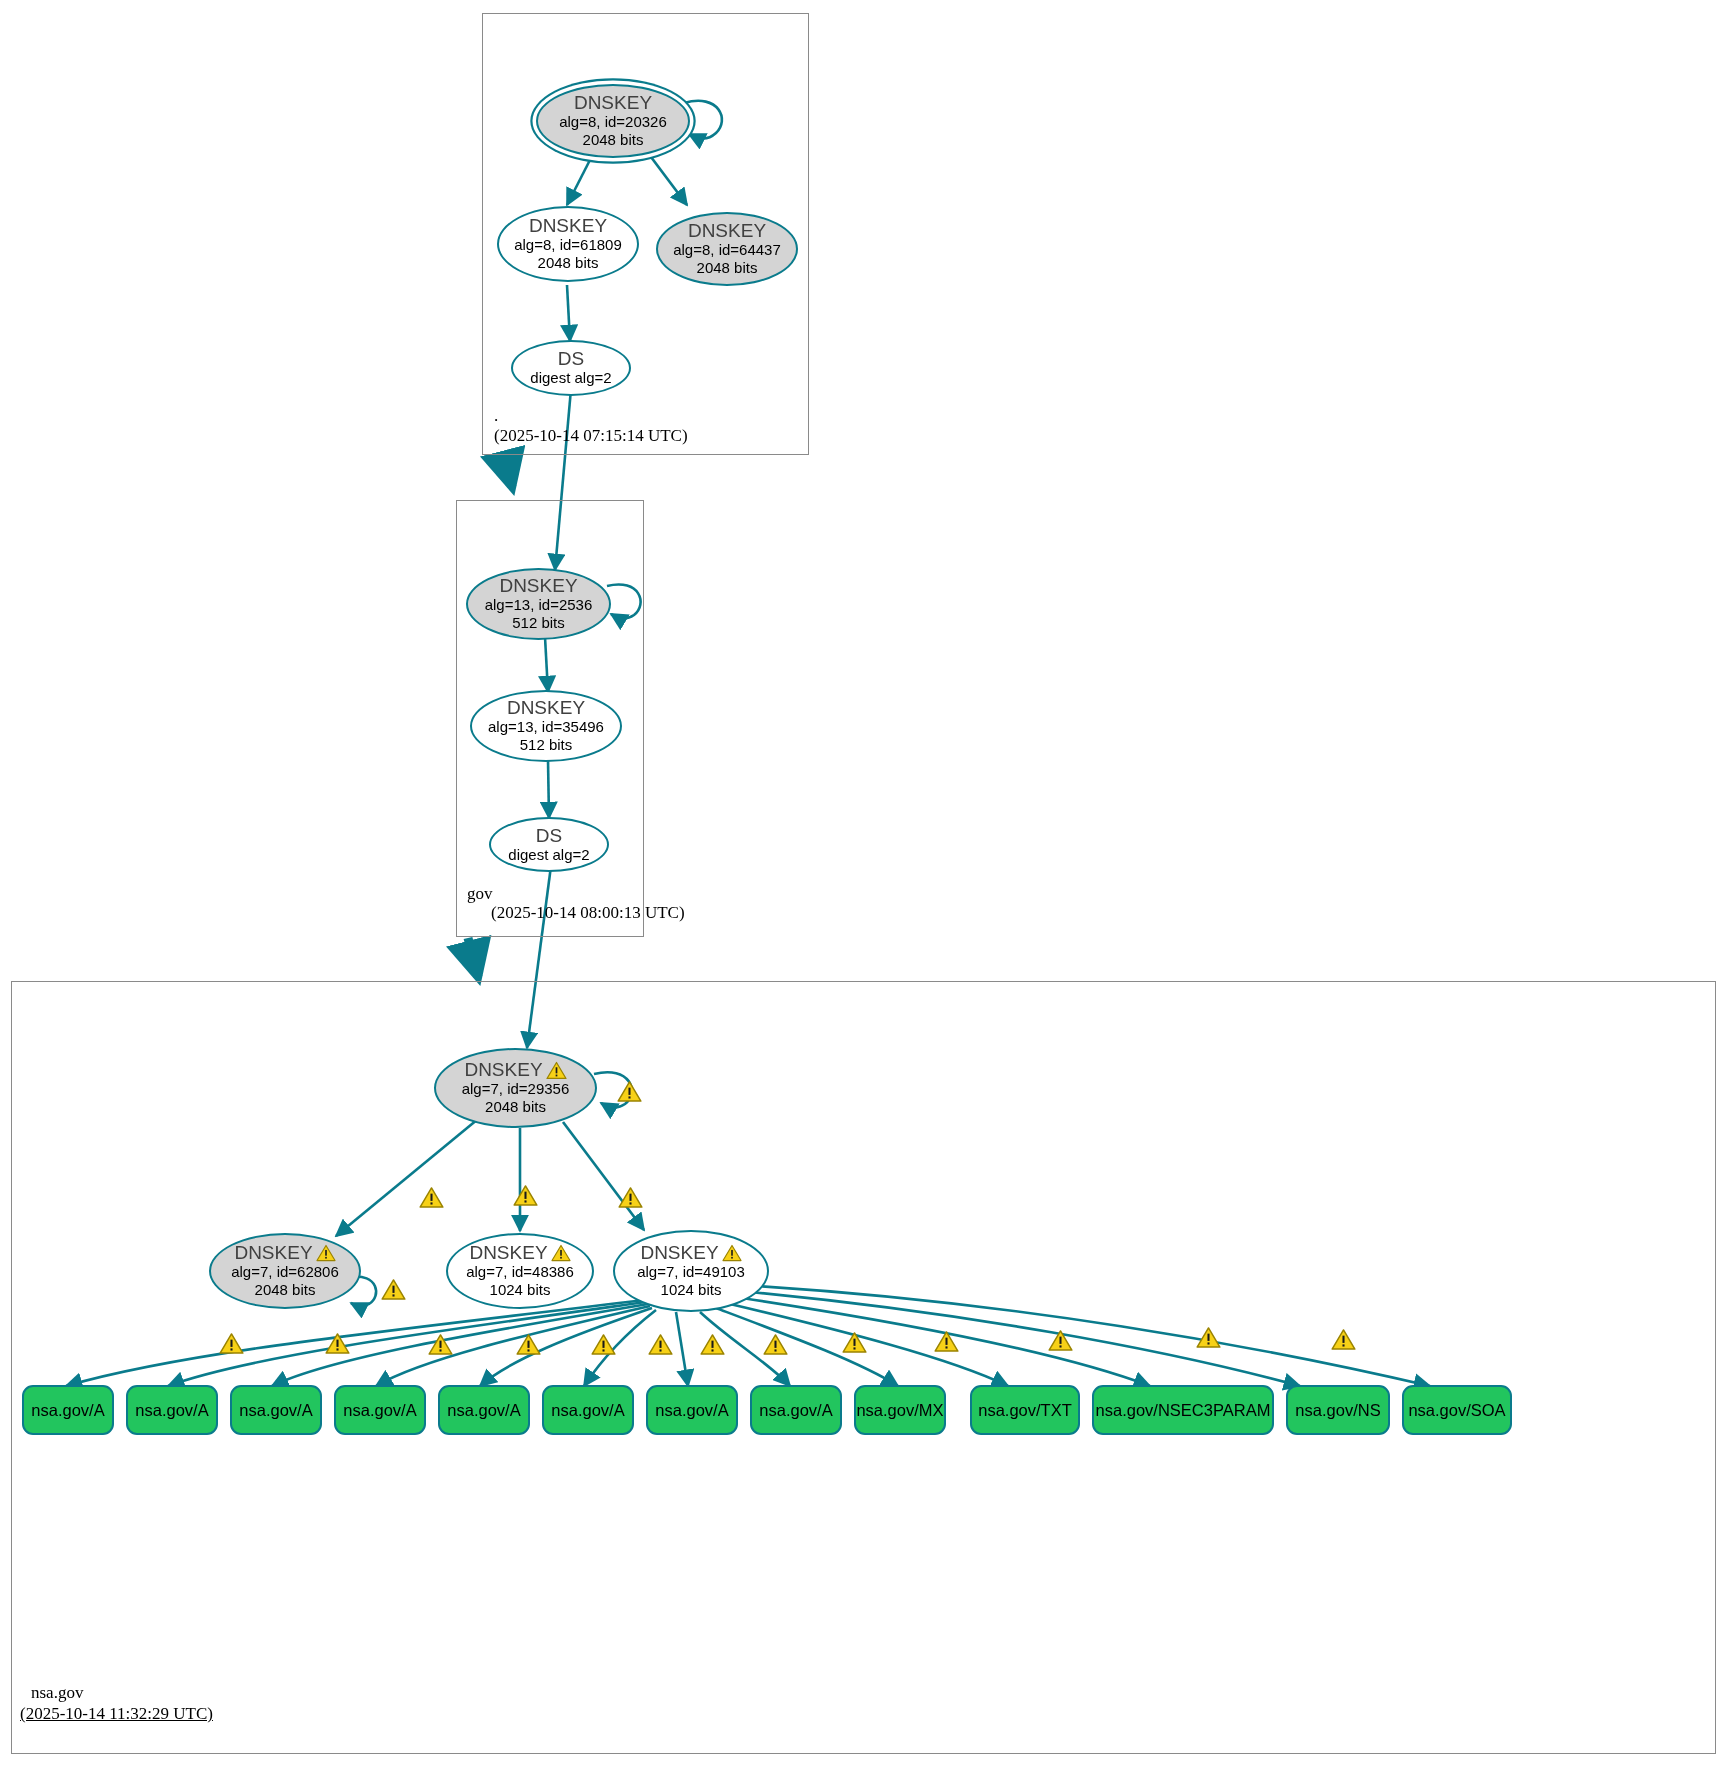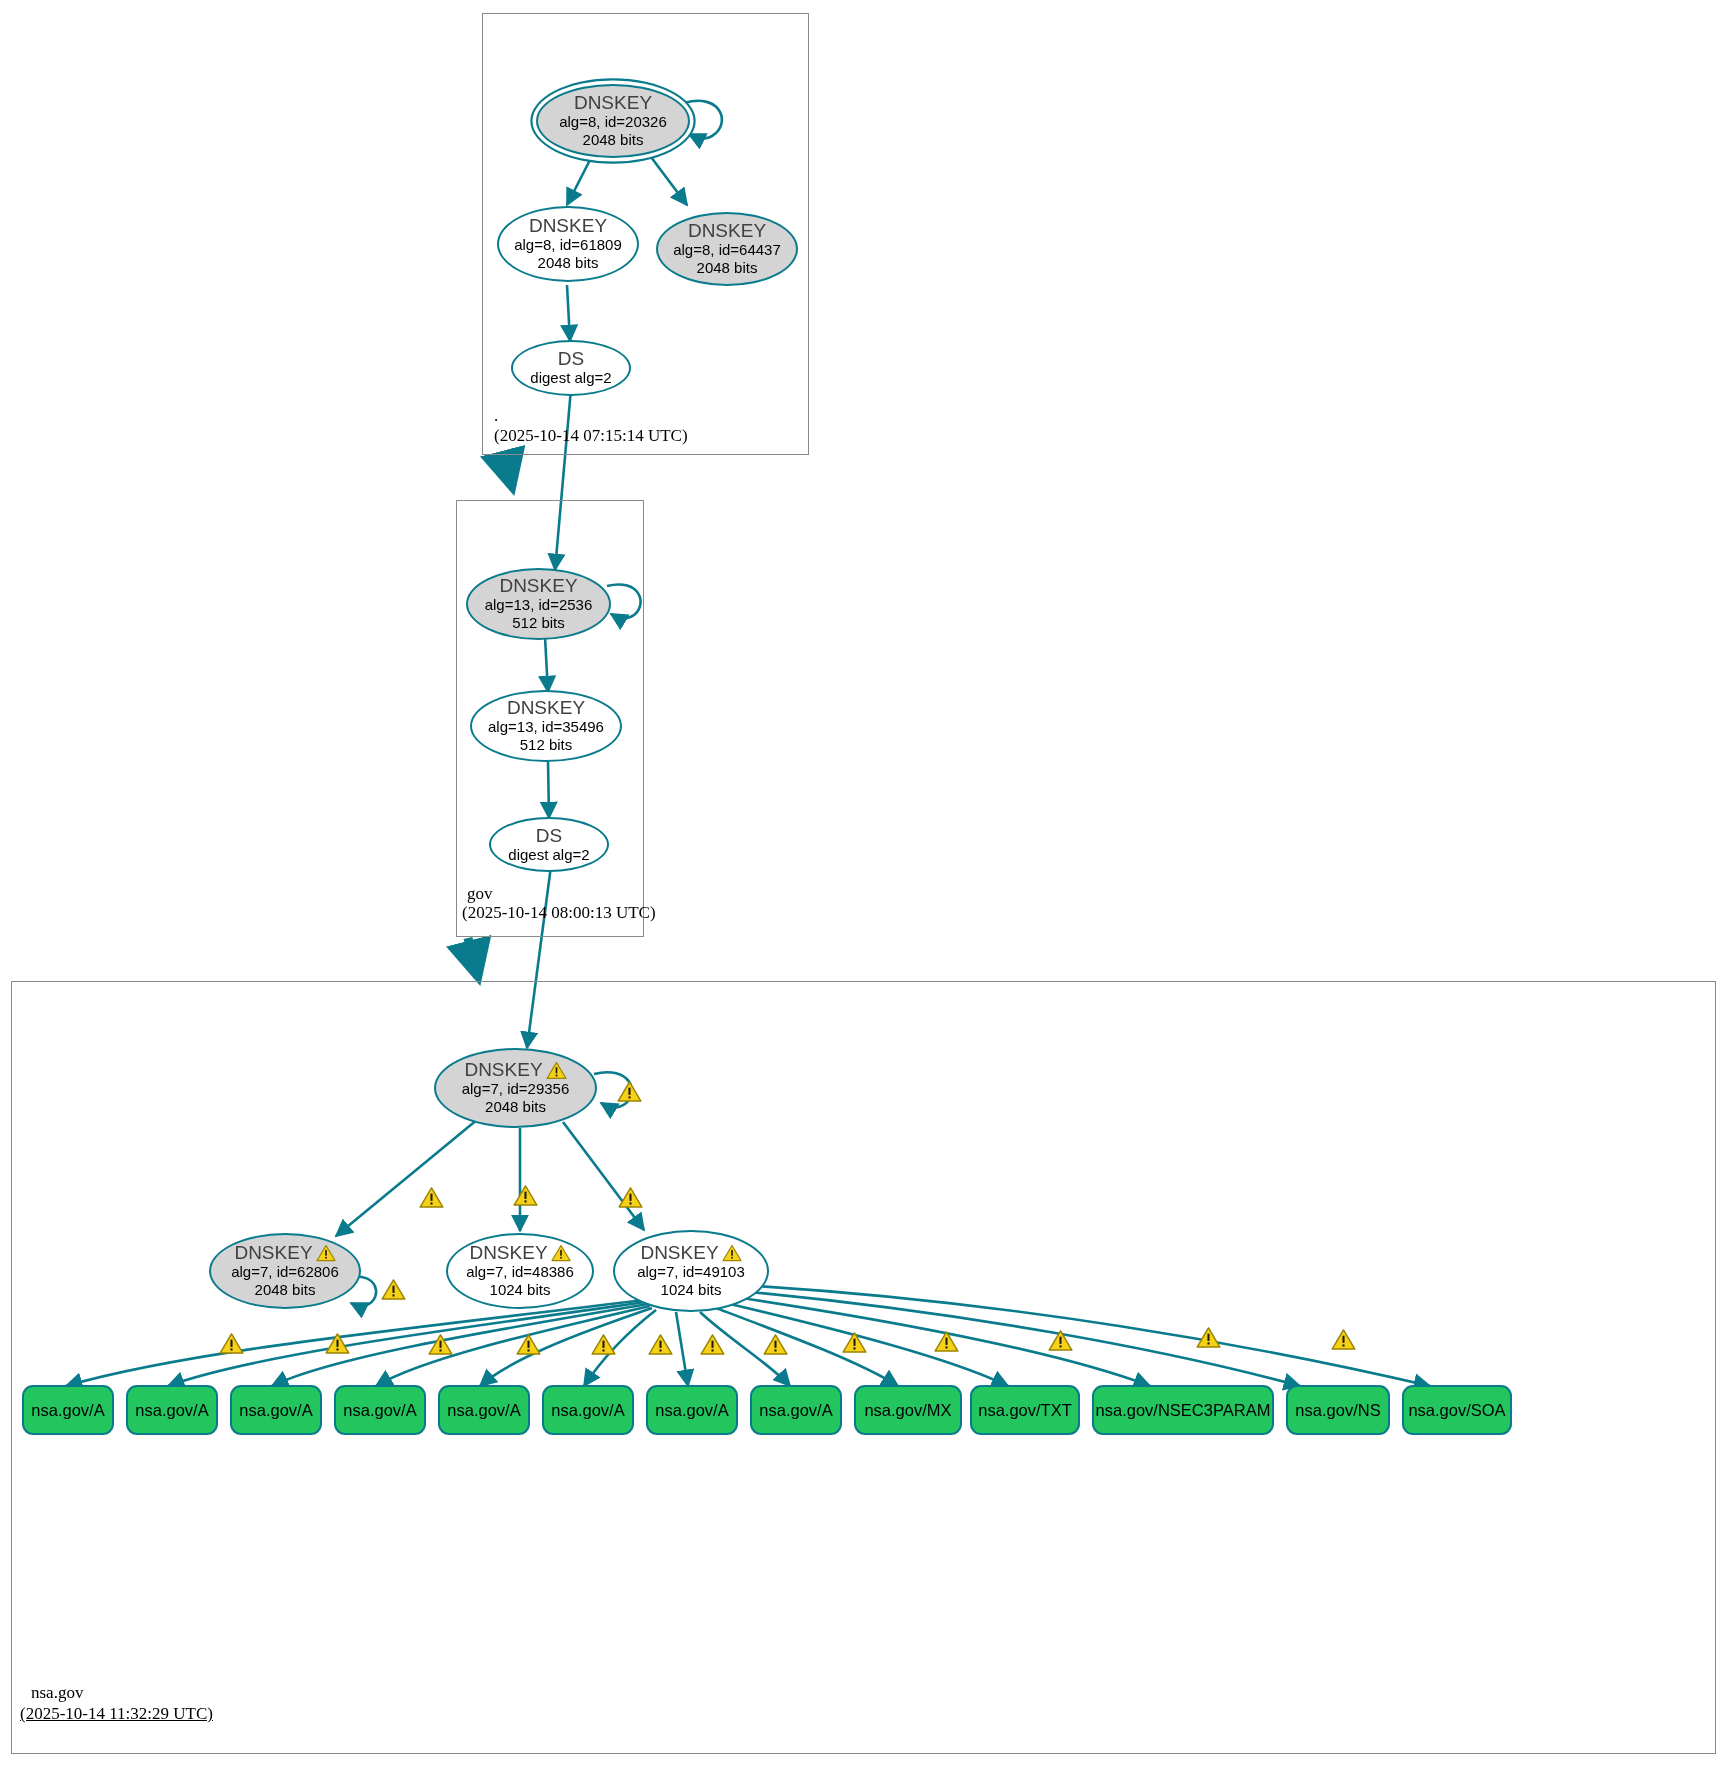--- a/index.html
+++ b/index.html
@@ -130,7 +130,7 @@
 
   <div class="zonebox" style="left:456px;top:500px;width:188px;height:437px;"></div>
   <div class="zonelabel" style="left:467px;top:884px;">gov</div>
-  <div class="zonetime" style="left:462px;top:903px;">(2025-10-14 08:00:13 UTC)</div>
+  <div class="zonetime" style="left:491px;top:903px;">(2025-10-14 08:00:13 UTC)</div>
 
   <div class="node ell shaded" style="left:466px;top:568px;width:145px;height:72px;">
     <div class="nodetitle">

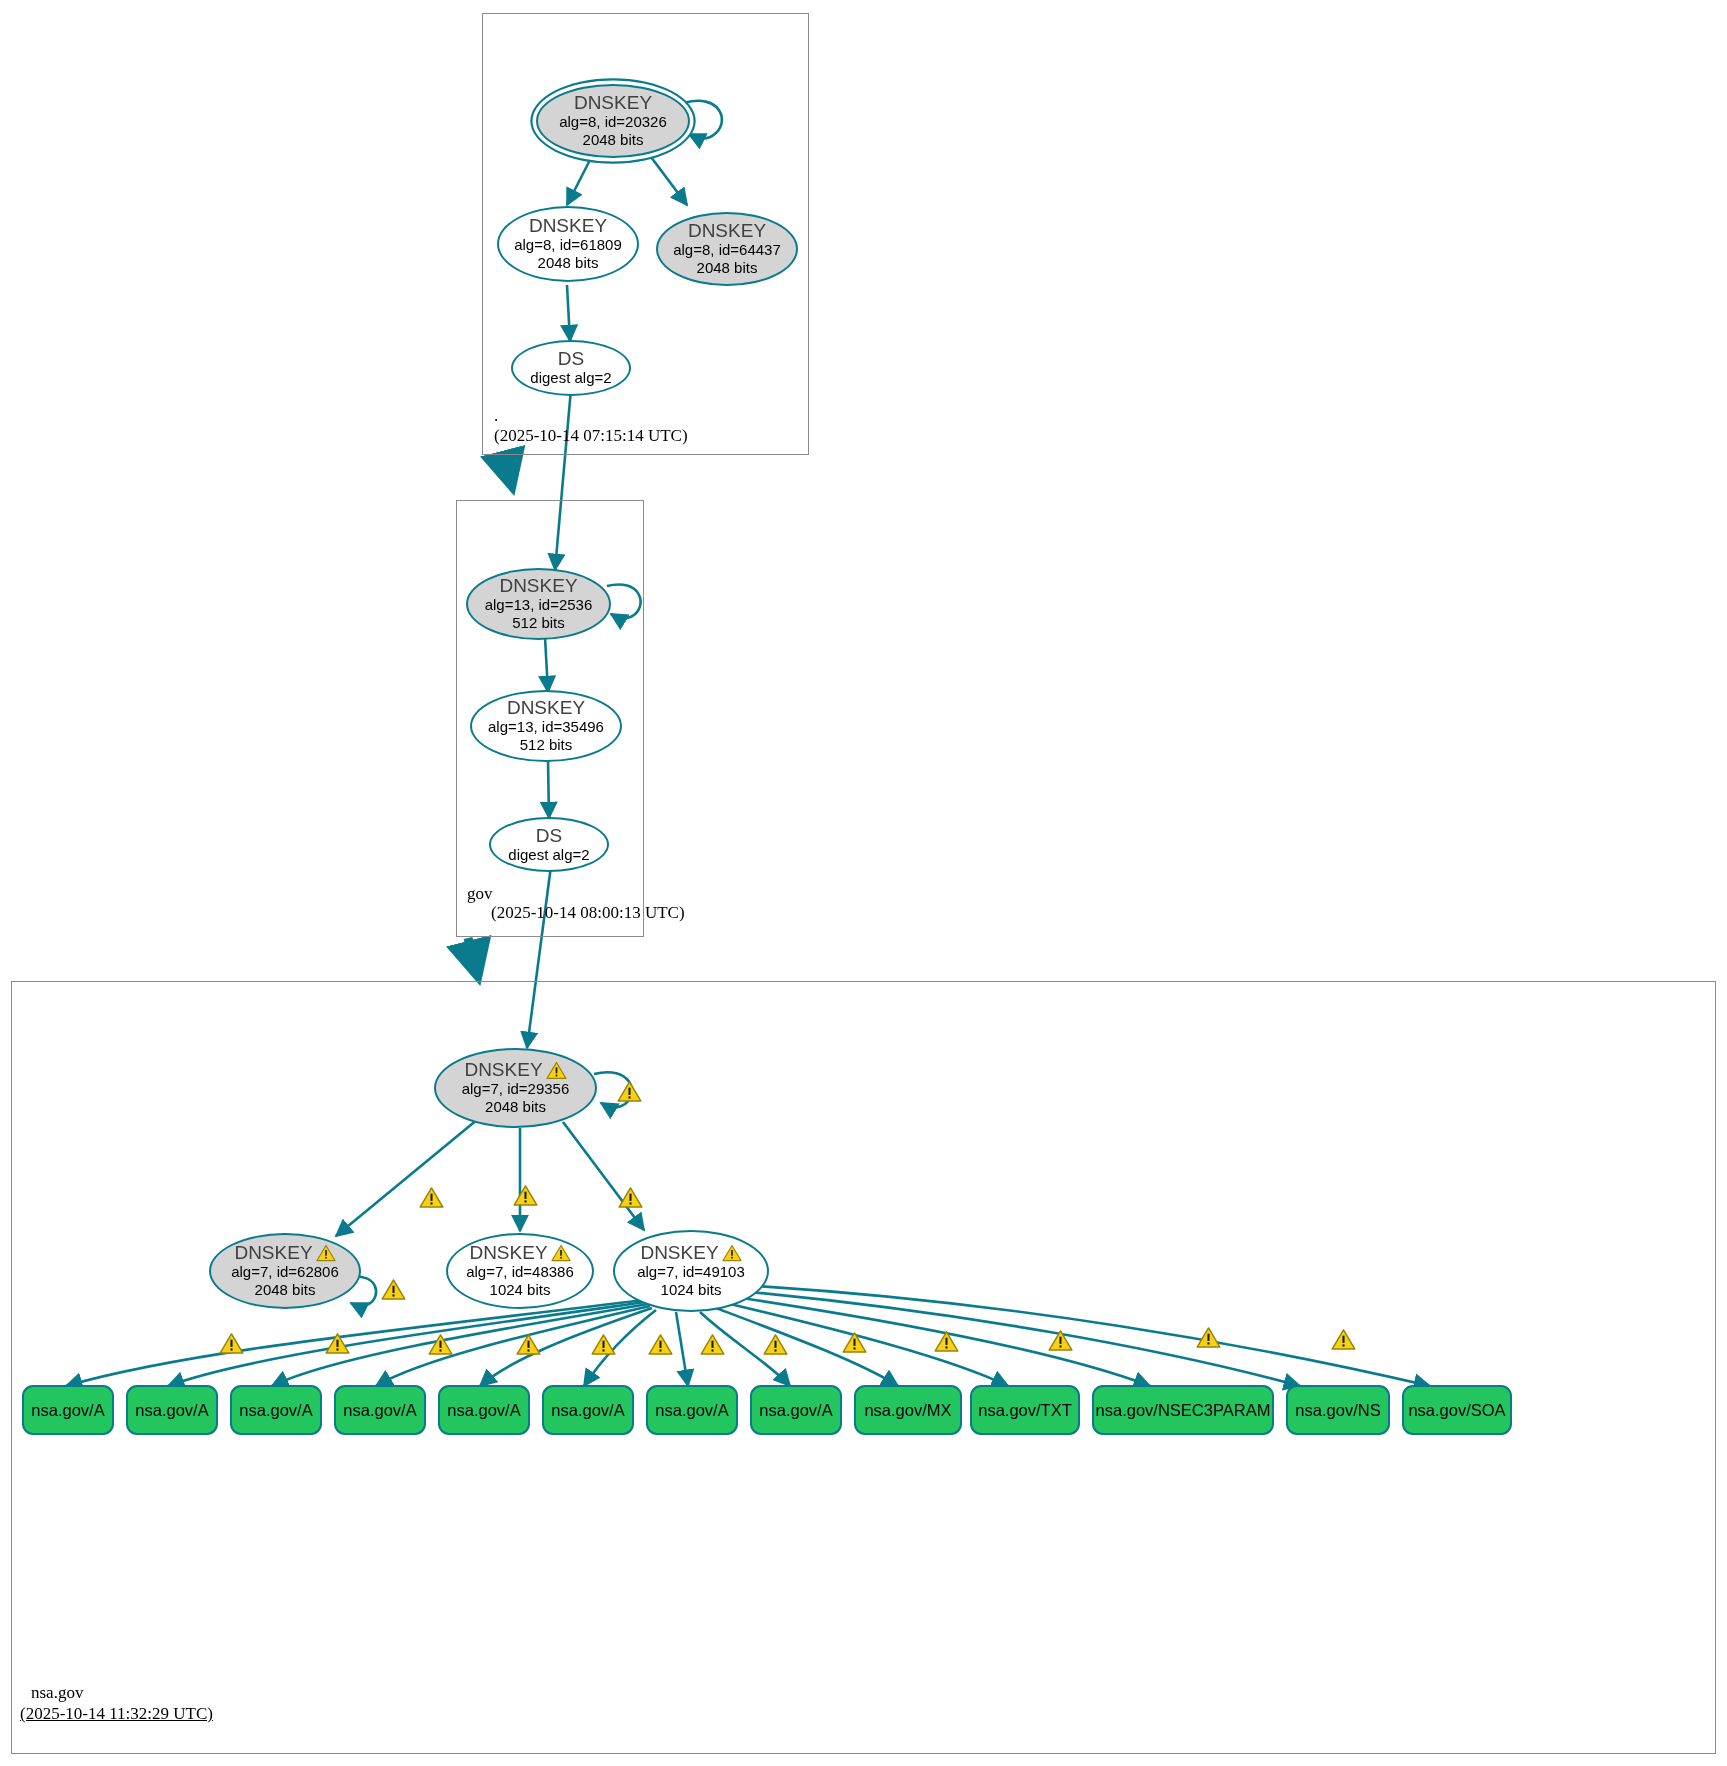--- a/index.html
+++ b/index.html
@@ -376,7 +376,7 @@
   <div class="rrset" style="left:750px;top:1385px;width:92px;height:50px;">
     <span>nsa.gov/A</span>
   </div>
-  <div class="rrset" style="left:854px;top:1385px;width:108px;height:50px;">
+  <div class="rrset" style="left:854px;top:1385px;width:92px;height:50px;">
     <span>nsa.gov/MX</span>
   </div>
   <div class="rrset" style="left:970px;top:1385px;width:110px;height:50px;">

